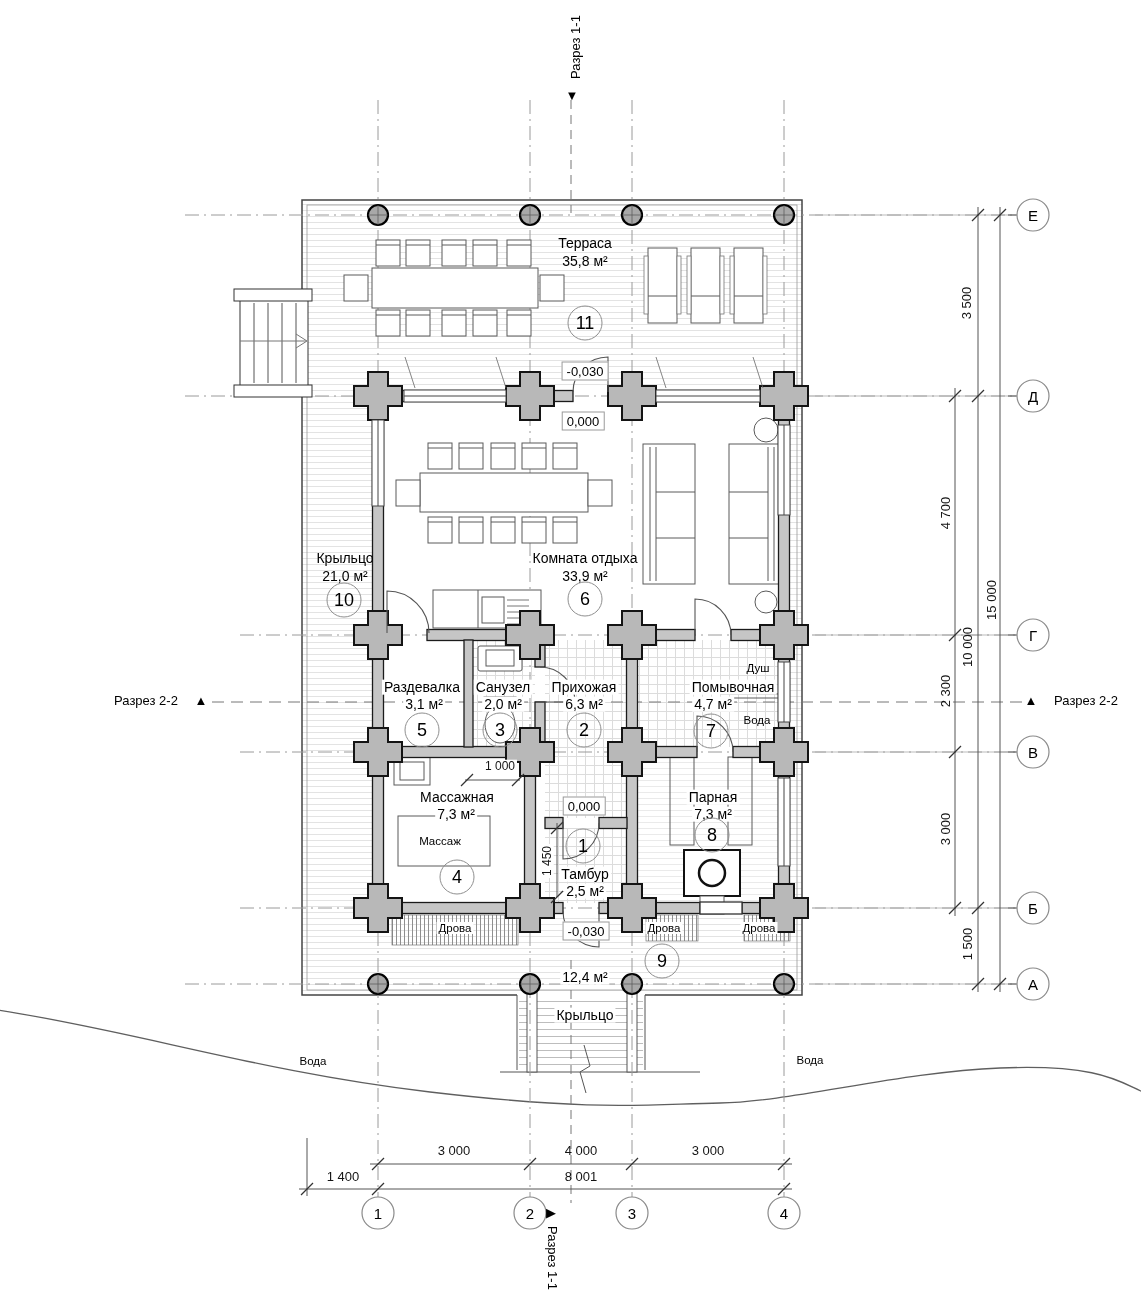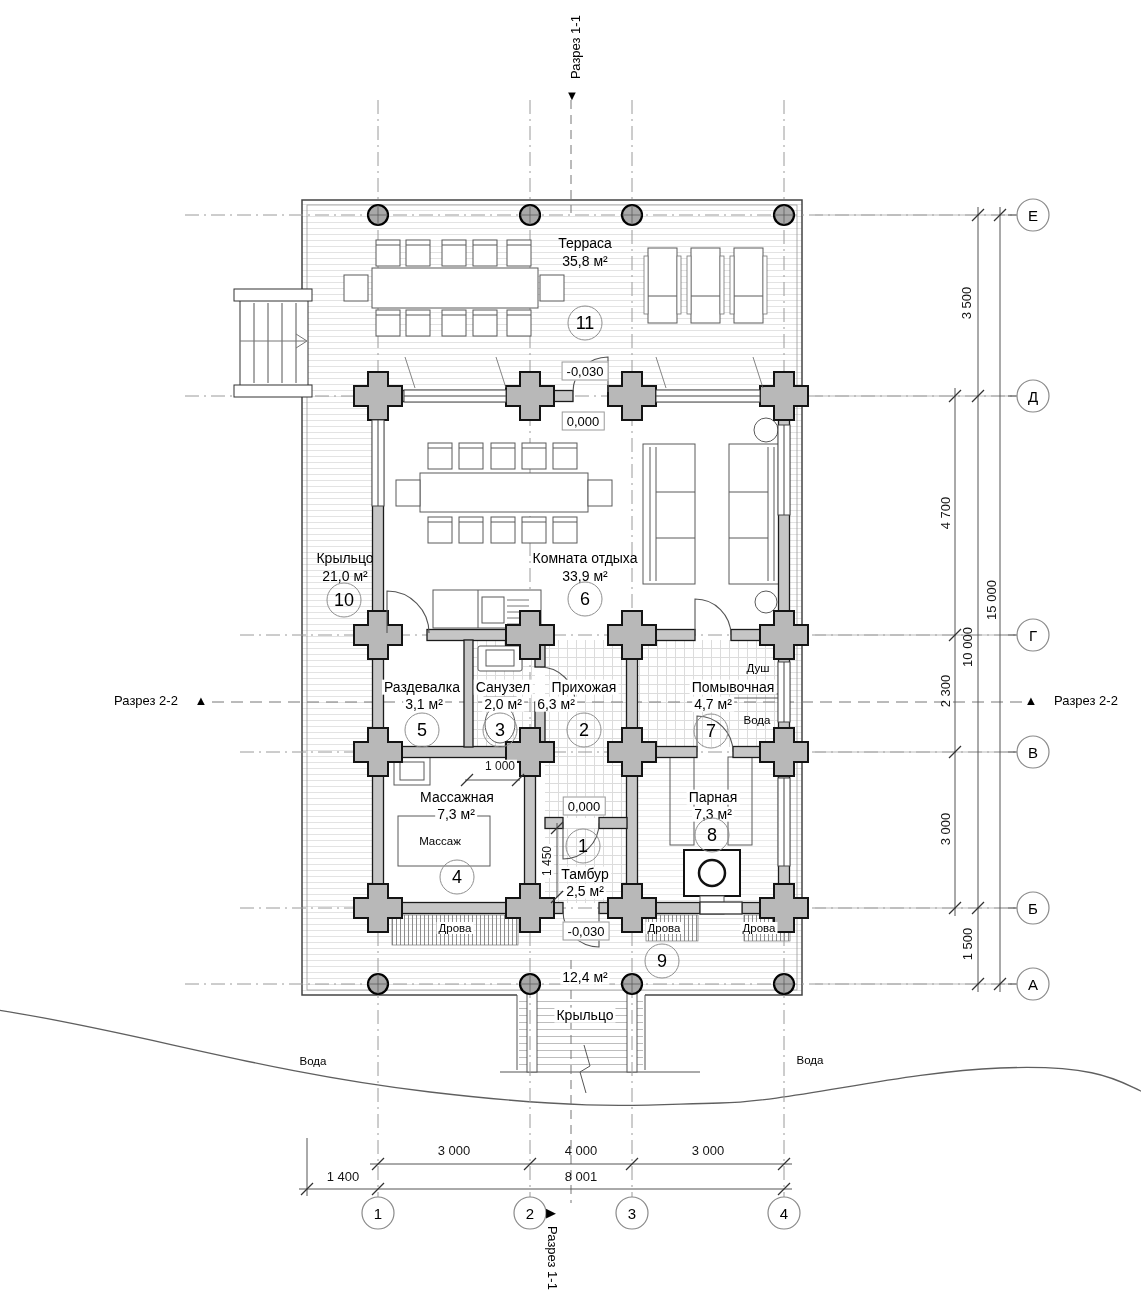--- a/index.html
+++ b/index.html
@@ -339,7 +339,7 @@
 <div class="lbl whitebg" style="left:503px;top:687px">Санузел</div>
 <div class="lbl whitebg" style="left:503px;top:704px">2,0 м²</div>
 <div class="lbl whitebg" style="left:584px;top:687px">Прихожая</div>
-<div class="lbl whitebg" style="left:556px;top:704px">6,3 м²</div>
+<div class="lbl whitebg" style="left:584px;top:704px">6,3 м²</div>
 <div class="lbl whitebg" style="left:733px;top:687px">Помывочная</div>
 <div class="lbl whitebg" style="left:713px;top:704px">4,7 м²</div>
 <div class="lbl whitebg" style="left:457px;top:797px">Массажная</div>

